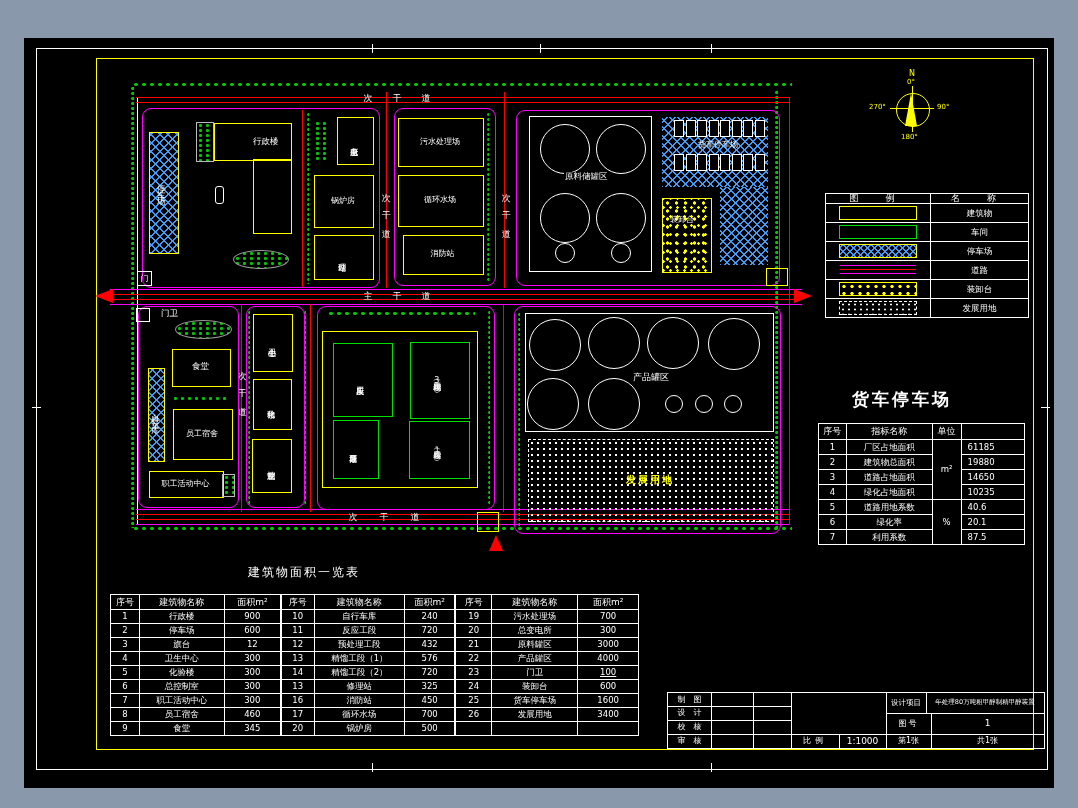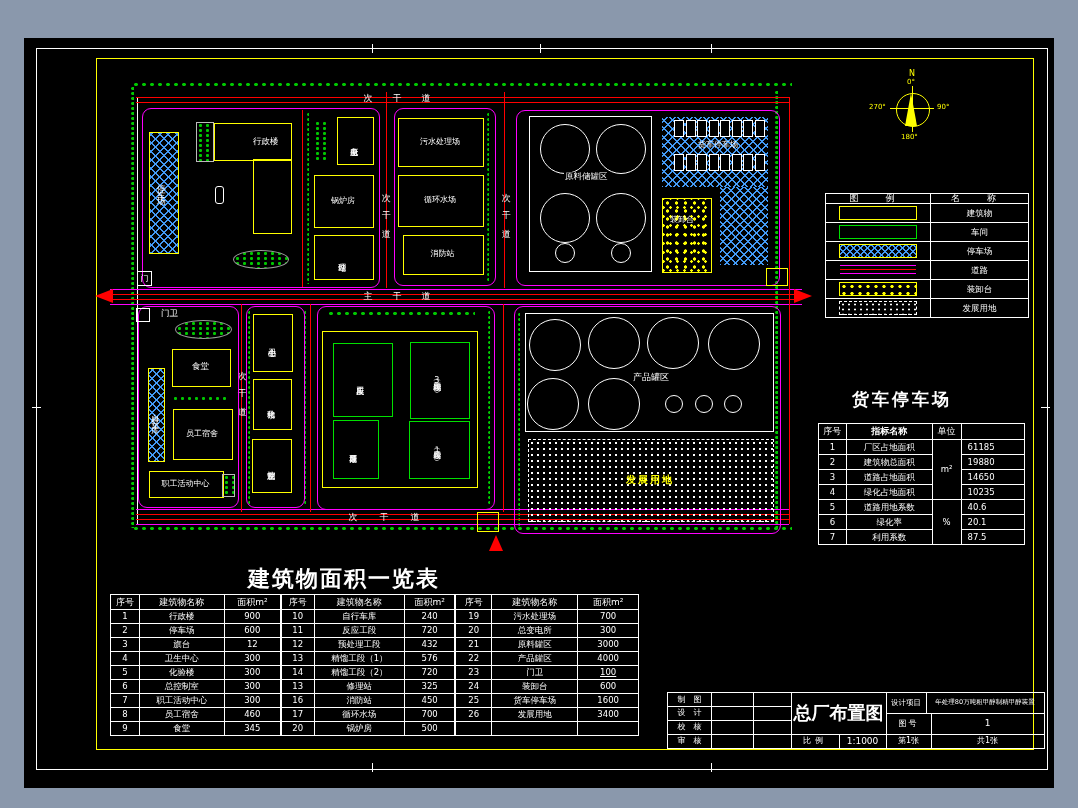--- a/index.html
+++ b/index.html
@@ -284,7 +284,7 @@
       <tbody>
         <tr>
           <th style="width: 25px; height: 15px;">序号</th>
-          <th style="width: 93px; height: 15px; font-weight: bold;">指标名称</th>
+          <th style="width: 93px; height: 15px;">指标名称</th>
           <th style="width: 26px; height: 15px;">单位</th>
           <th style="width: 63px; height: 15px;"></th>
         </tr>

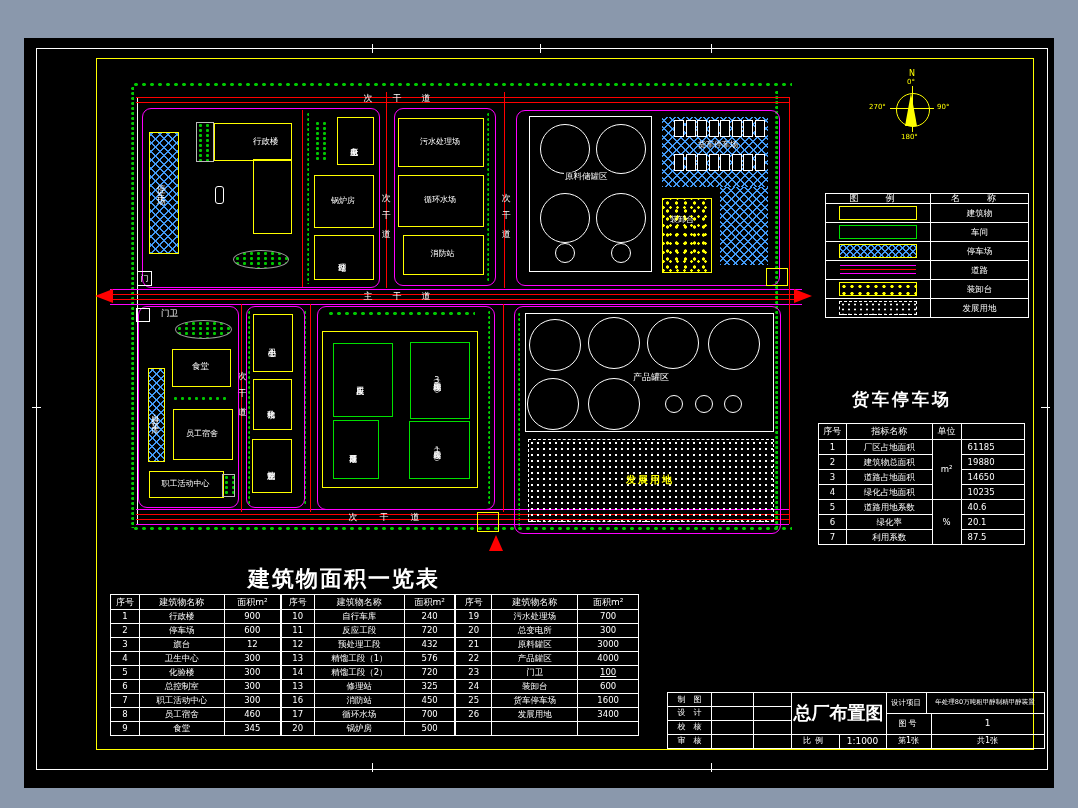--- a/index.html
+++ b/index.html
@@ -328,7 +328,7 @@
       </tbody>
     </table>
 
-  <div class="abs t" style="left:248px;top:566px;font-size:22px;font-weight:bold;letter-spacing:2px;">建筑物面积一览表</div>
+  <div class="abs t" style="left:248px;top:566px;font-size:12px;font-weight:normal;letter-spacing:2px;">建筑物面积一览表</div>
   <table class="abs tbl" id="bld-table-0" style="left:110px;top:594px;width:171px;">
       <tbody>
         <tr>

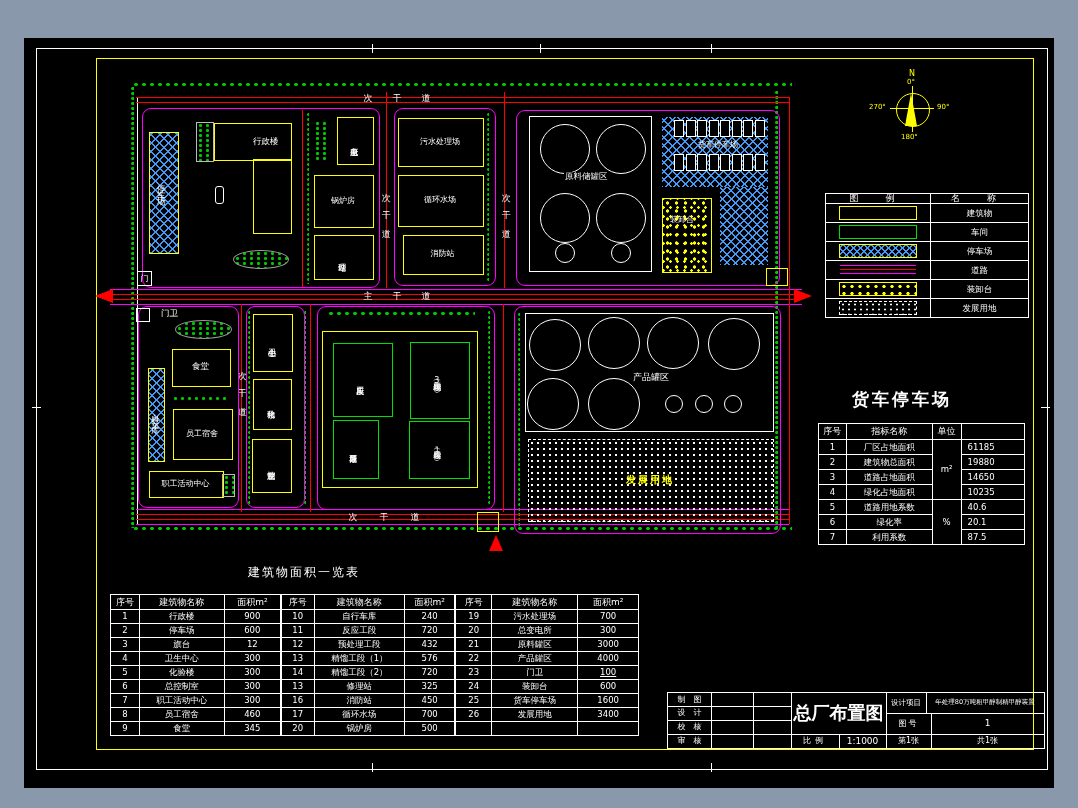--- a/index.html
+++ b/index.html
@@ -510,7 +510,6 @@
     <div class="abs t ctr" style="left:0;top:27px;width:43px;height:14px;letter-spacing:8px;font-size:8px;text-indent:8px;">校核</div>
     <div class="abs t ctr" style="left:0;top:41px;width:43px;height:14px;letter-spacing:8px;font-size:8px;text-indent:8px;">审核</div>
 
-    <div class="abs t ctr" style="left:123px;top:0;width:95px;height:41px;font-size:18px;font-weight:bold;">总厂布置图</div>
     <div class="abs t ctr" style="left:123px;top:41px;width:48px;height:14px;font-size:8px;letter-spacing:4px;">比例</div>
     <div class="abs t ctr" style="left:171px;top:41px;width:47px;height:14px;font-size:9px;">1:1000</div>
 

